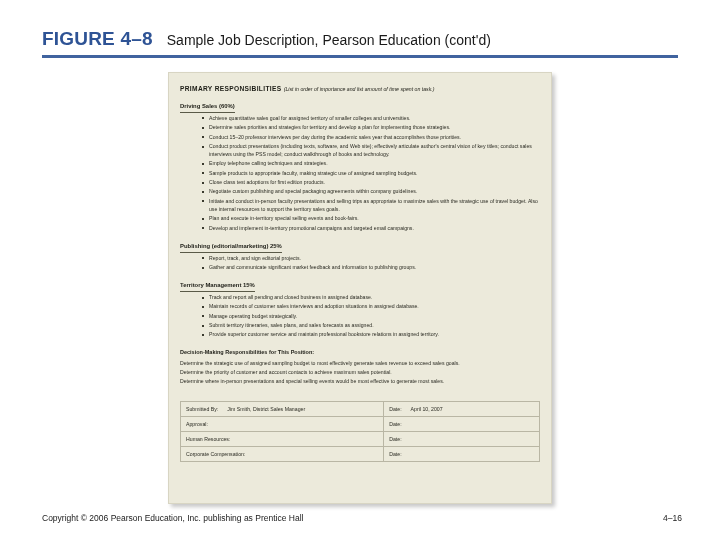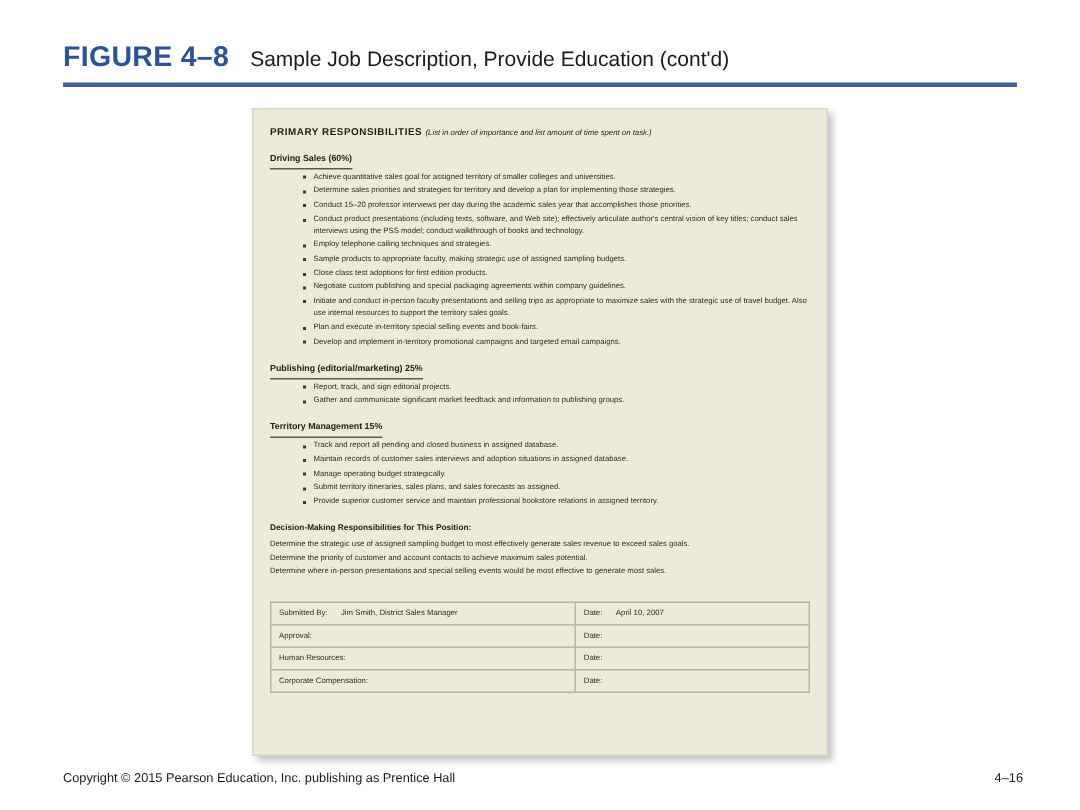--- a/index.html
+++ b/index.html
@@ -155,7 +155,7 @@
 <body>
 
 <div id="slide-title">
-  <span id="figure-label">FIGURE 4–8</span><span id="figure-caption">Sample Job Description, Provide Education (cont'd)</span>
+  <span id="figure-label">FIGURE 4–8</span><span id="figure-caption">Sample Job Description, Pearson Education (cont'd)</span>
 </div>
 <div id="title-rule"></div>
 

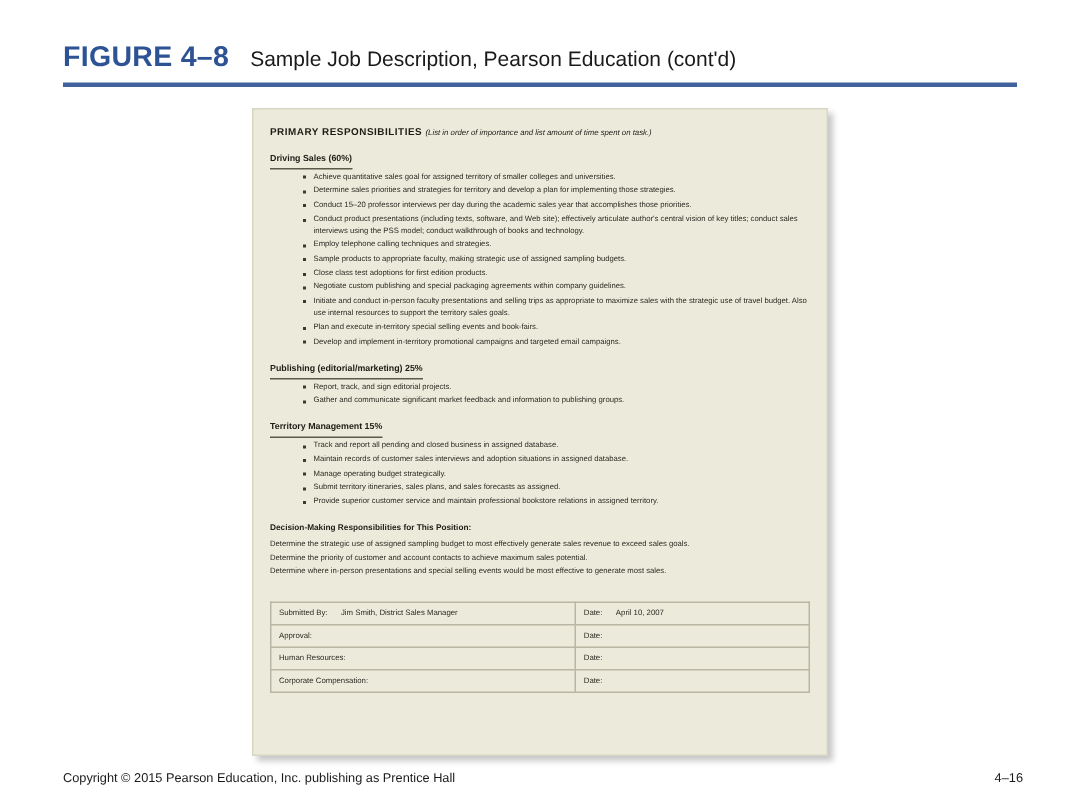--- a/index.html
+++ b/index.html
@@ -218,7 +218,7 @@
   </table>
 </div>
 
-<div id="footer-copyright">Copyright © 2015 Pearson Education, Inc. publishing as Prentice Hall</div>
+<div id="footer-copyright">Copyright © 2006 Pearson Education, Inc. publishing as Prentice Hall</div>
 <div id="footer-pagenum">4–16</div>
 
 </body></html>

